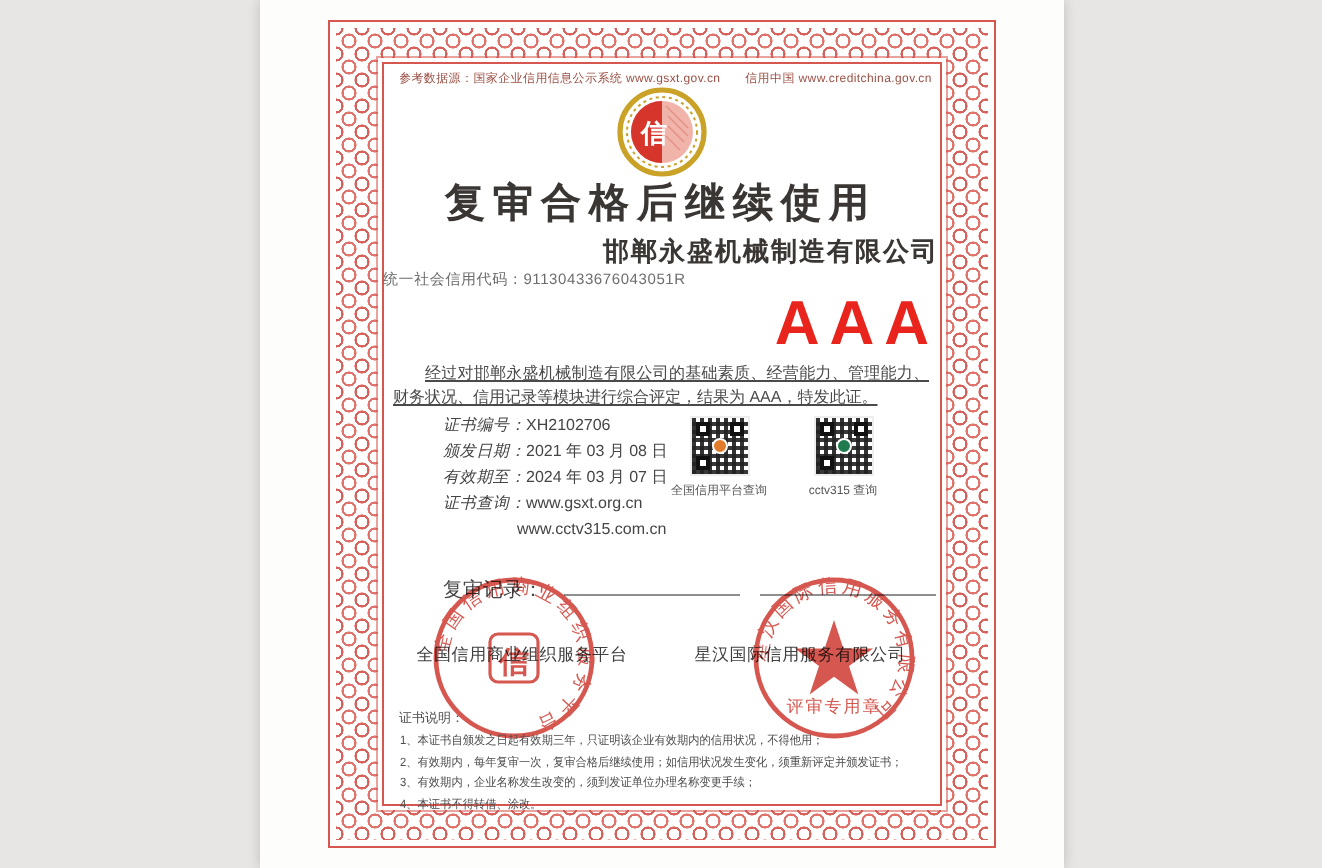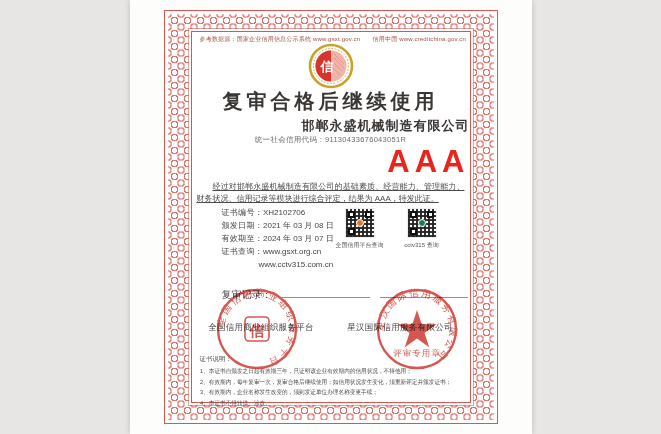--- a/index.html
+++ b/index.html
@@ -34,7 +34,7 @@
     font-size:20px; font-weight:bold; color:#3a3634; letter-spacing:4px; }
   .company { position:absolute; top:85px; left:0; right:0; text-align:right;
     font-size:13px; font-weight:bold; color:#3a3634; letter-spacing:1px; }
-  .credit { position:absolute; top:103px; left:0; right:0; text-align:center;
+  .credit { position:absolute; top:103px; left:0; right:0; text-align:left;
     font-size:7.5px; color:#6d6d6d; letter-spacing:.3px; }
   .rating { position:absolute; top:112px; left:0; right:0; text-align:right;
     font-size:31px; font-weight:bold; color:#e8241c; letter-spacing:5px; }

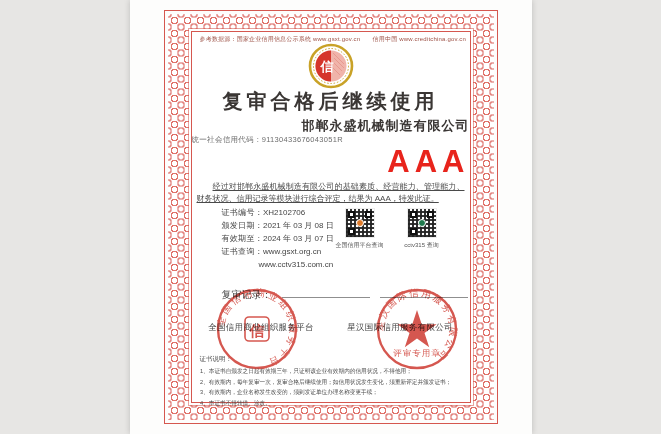--- a/index.html
+++ b/index.html
@@ -42,7 +42,7 @@
     font-size:8px; line-height:11.5px; color:#4a4a4a; text-indent:2em; text-align:justify;text-decoration:underline; }
 
   .details { position:absolute; top:174px; left:30px; font-size:8px; line-height:13px; color:#454545; }
-  .details .lbl { letter-spacing:.3px; }
+  .details .lbl { letter-spacing:.3px;font-style:italic; }
   .details .url2 { padding-left:37px; }
 
   .qr-col { position:absolute; display:flex; flex-direction:column; align-items:center; width:64px; }

